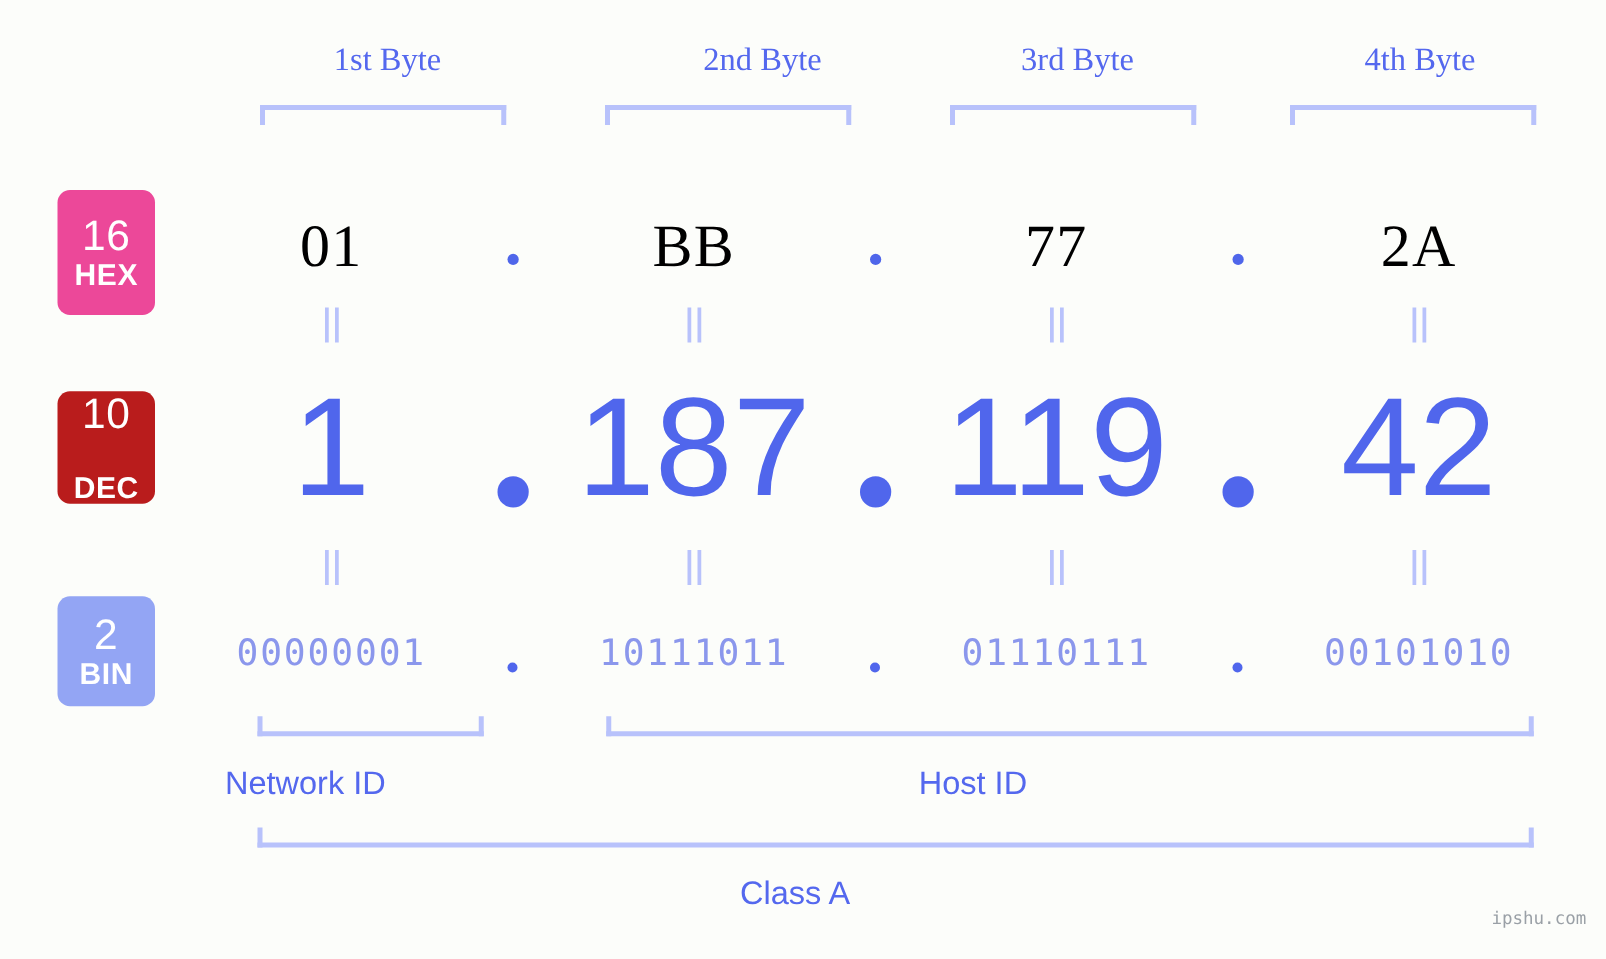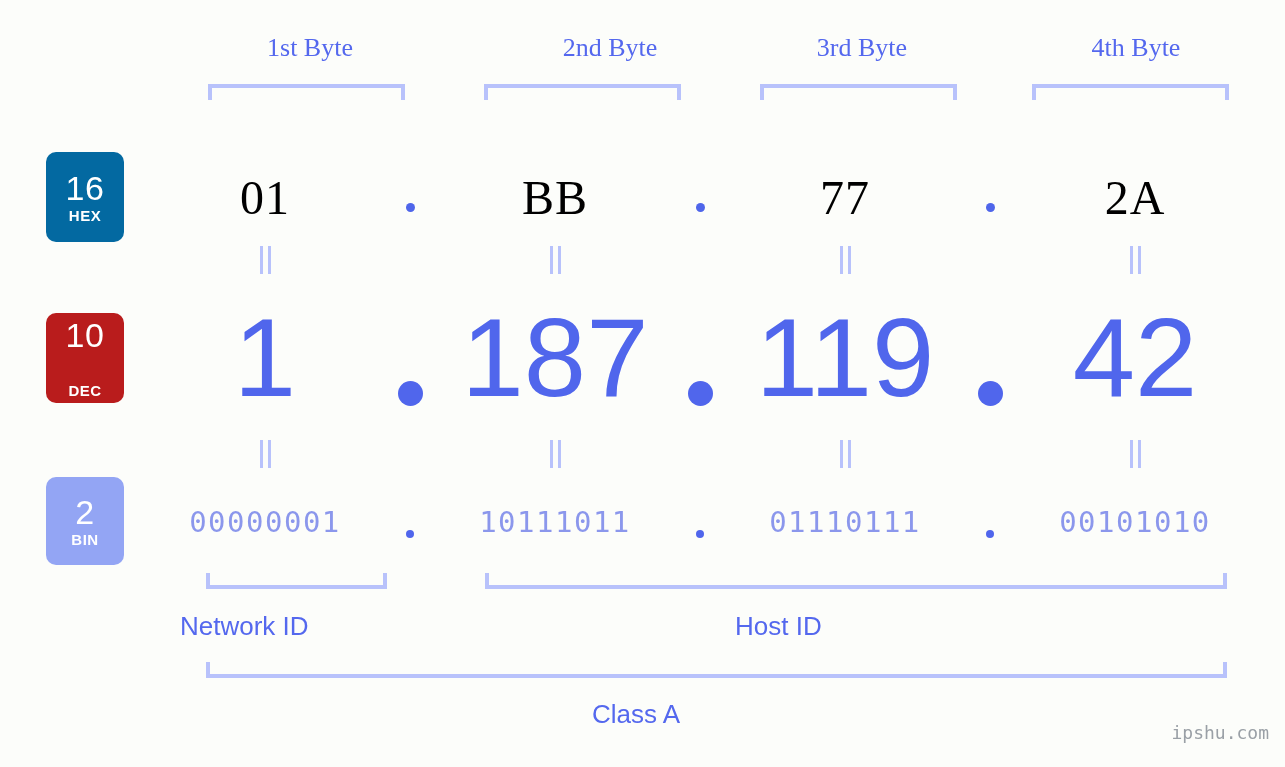--- a/index.html
+++ b/index.html
@@ -79,7 +79,7 @@
     margin-top: 3px;
     letter-spacing: 0.5px;
   }
-  #badge-hex { top: 152px; height: 90px; background: #0369a1; }
+  #badge-hex { top: 152px; height: 100px; background: #ec4899; }
   #badge-dec { top: 313px; height: 90px; background: #b91c1c; gap: 28px; }
   #badge-bin { top: 477px; height: 88px; background: #93a5f4; }
 

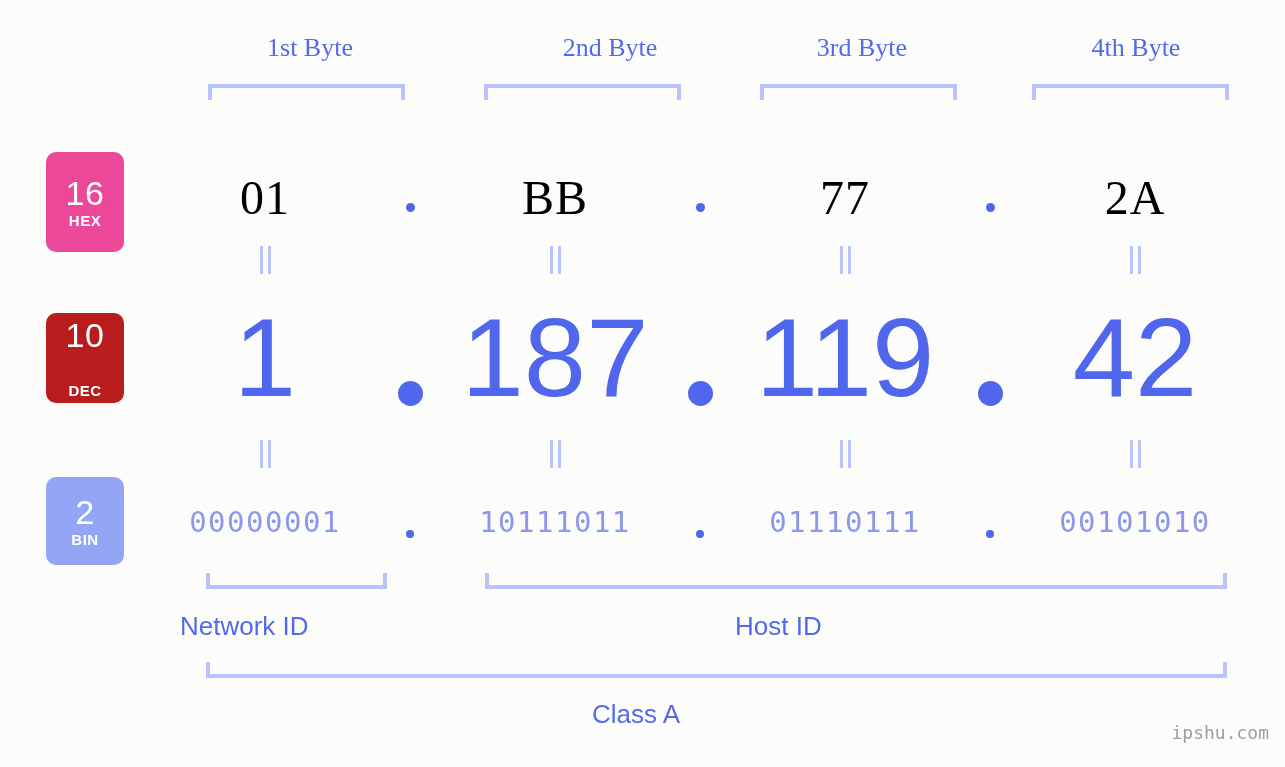--- a/index.html
+++ b/index.html
@@ -74,7 +74,7 @@
     letter-spacing: 0.5px;
   }
   .badge .unit {
-    font-size: 15px;
+    font-size: 24px;
     font-weight: 700;
     margin-top: 3px;
     letter-spacing: 0.5px;

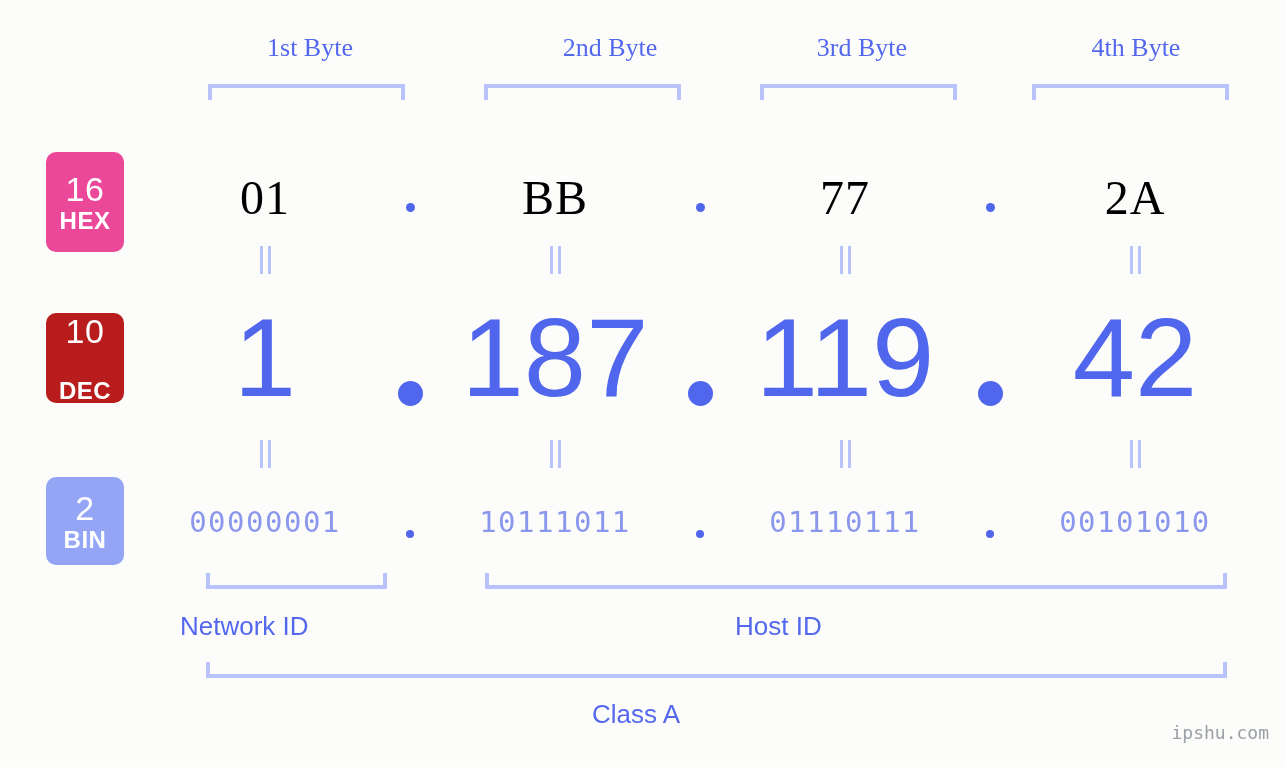--- a/index.html
+++ b/index.html
@@ -205,7 +205,7 @@
     right: 16px;
     bottom: 24px;
     font-family: "DejaVu Sans Mono", "Liberation Mono", monospace;
-    font-size: 18px;
+    font-size: 14px;
     color: #9aa0a6;
     letter-spacing: 0px;
   }

